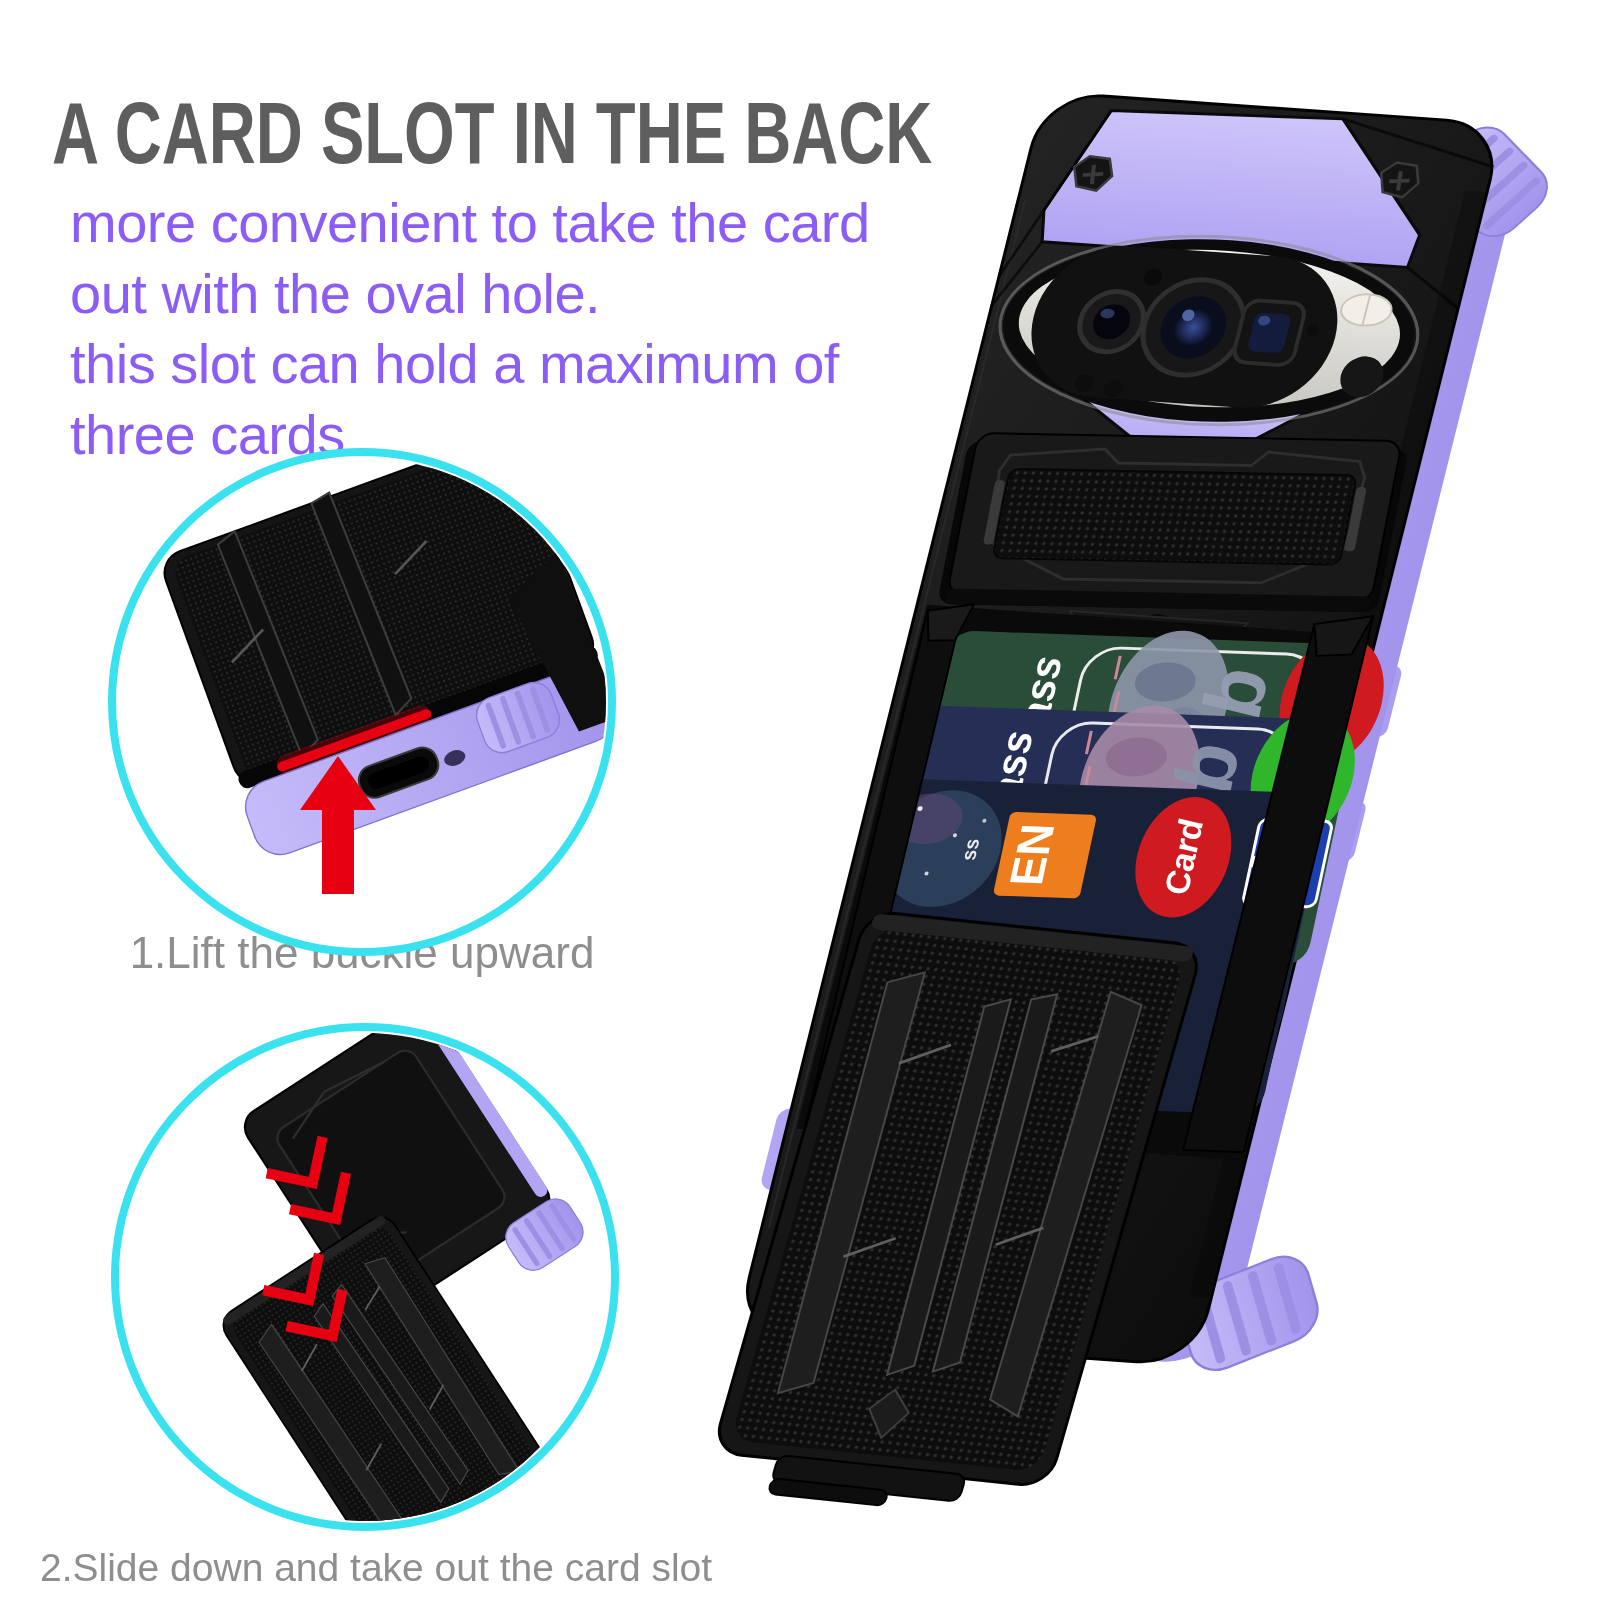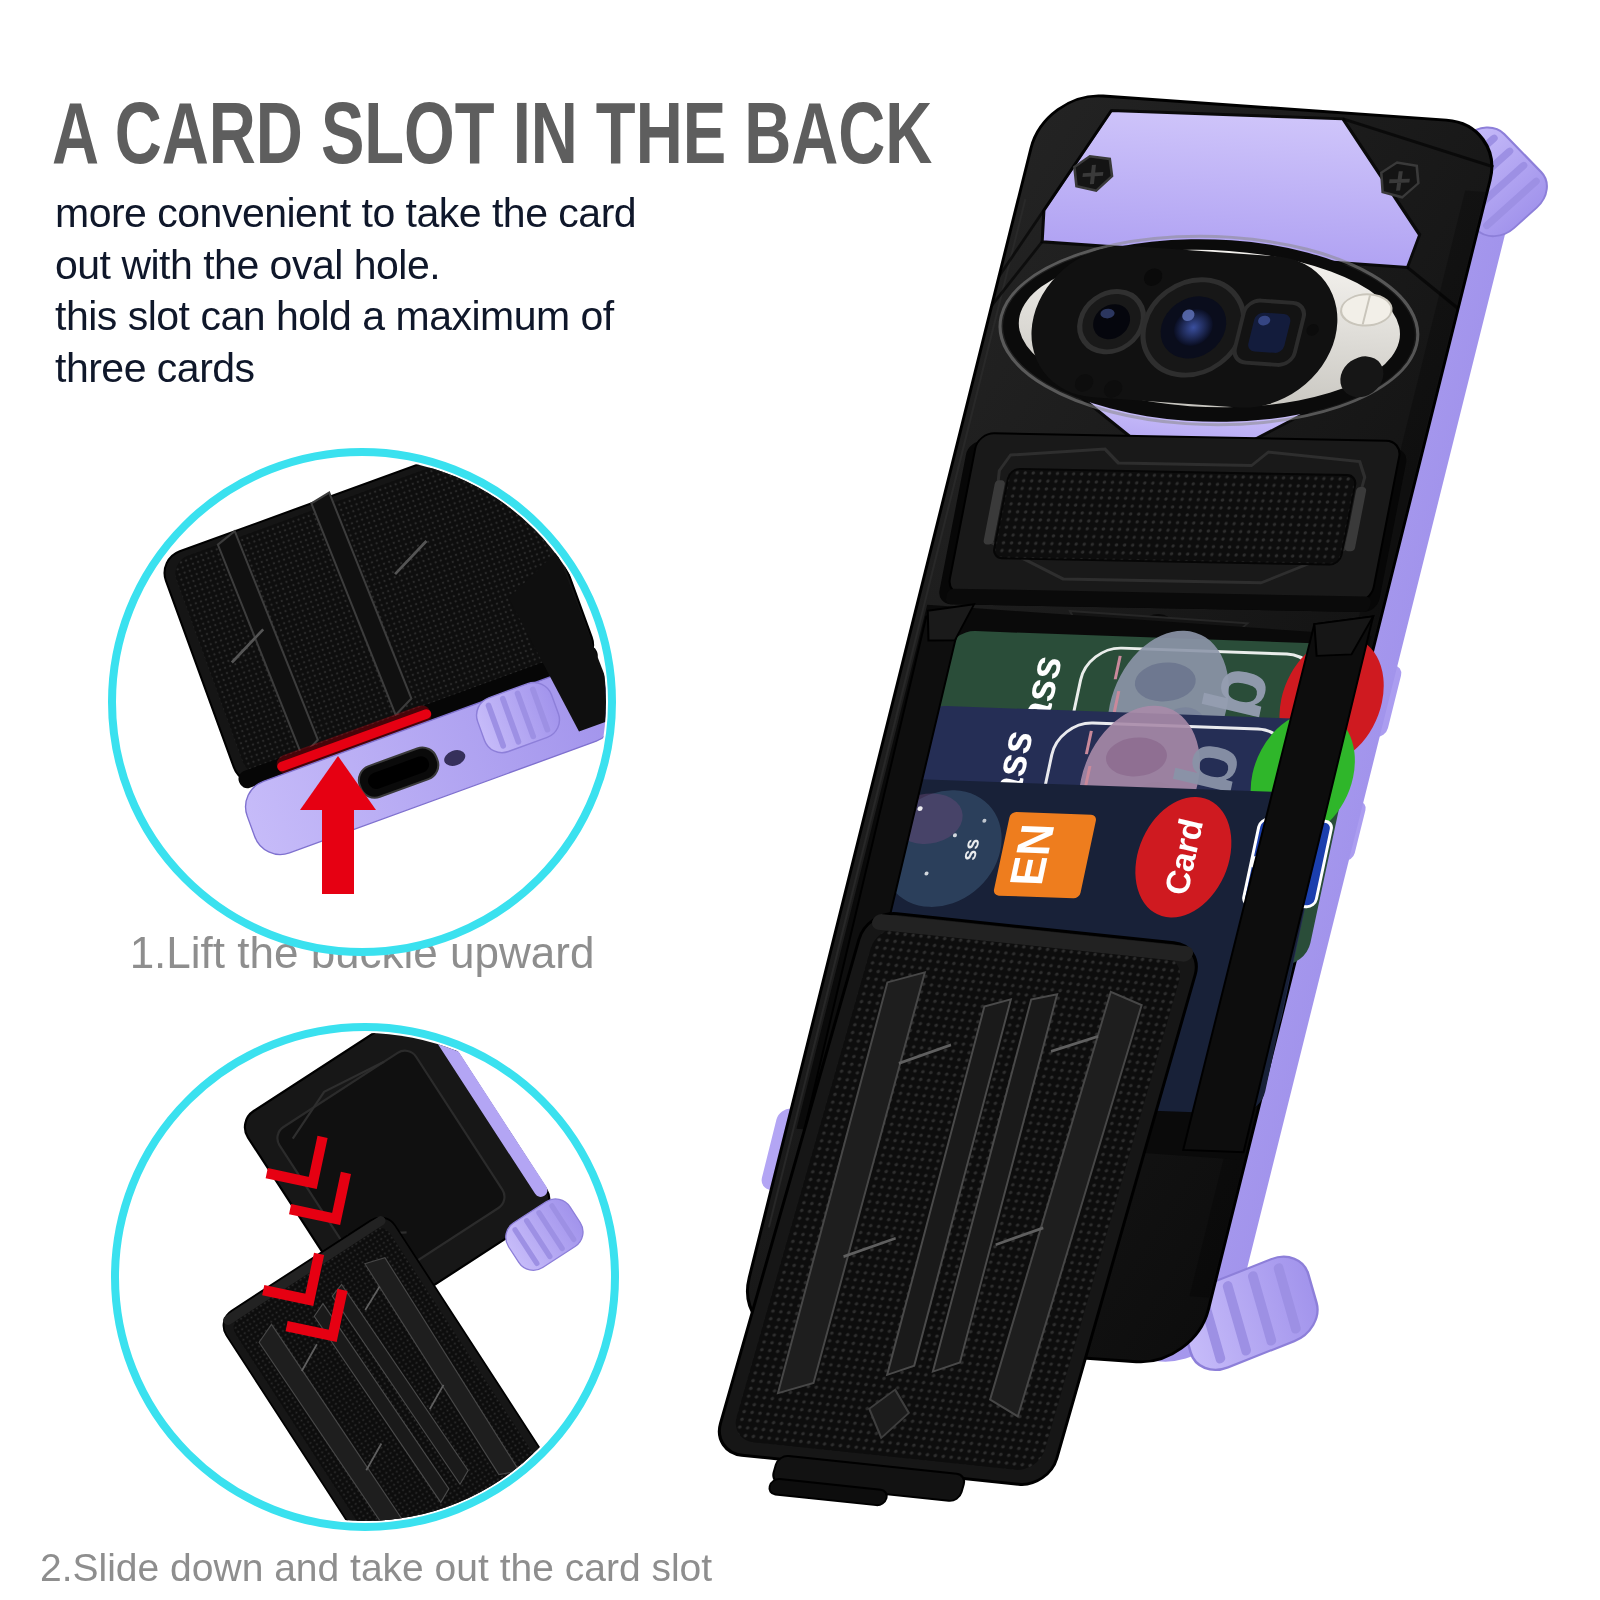--- a/index.html
+++ b/index.html
@@ -9,7 +9,7 @@
   .headline{position:absolute;left:52px;top:52px;font-size:88px;font-weight:bold;
             color:#5e5e5e;letter-spacing:0px;transform:scaleX(.74);transform-origin:left top;
             white-space:nowrap;}
-  .desc{position:absolute;left:55px;top:158px;font-size:41px;color:#0f172a;
+  .desc{position:absolute;left:70px;top:158px;font-size:56px;color:#8b5cf6;
         line-height:1.26;white-space:pre-line;letter-spacing:-.5px;width:820px;}
   .step{position:absolute;color:#8e8e8e;white-space:nowrap;}
   .step1{left:112px;top:898px;width:500px;text-align:center;font-size:44px;}

